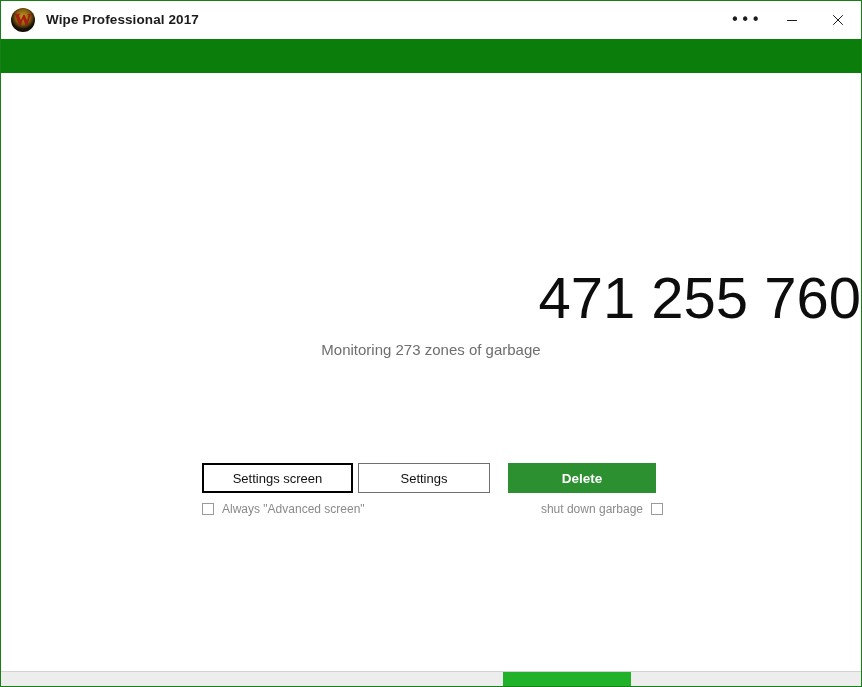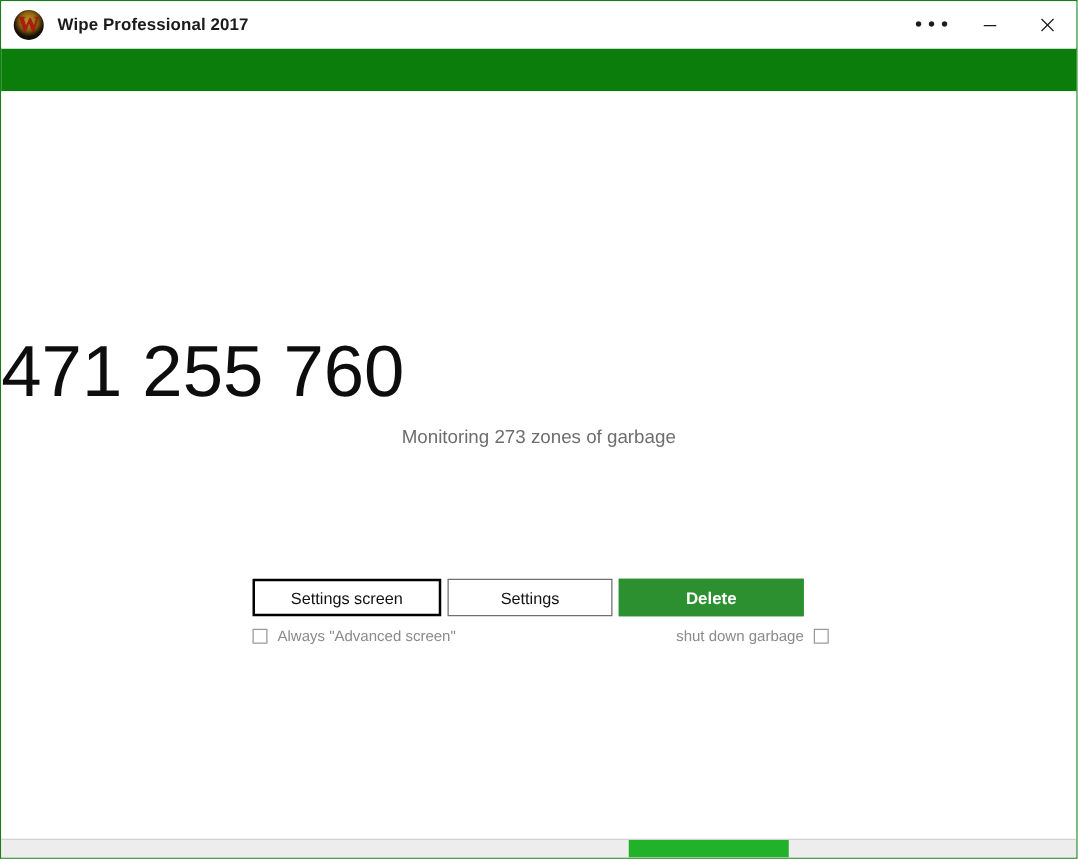--- a/index.html
+++ b/index.html
@@ -116,7 +116,7 @@
     position: absolute;
     left: 0; right: 0;
     top: 196px;
-    text-align: left;
+    text-align: right;
     font-size: 58px;
     line-height: 58px;
     font-weight: normal;

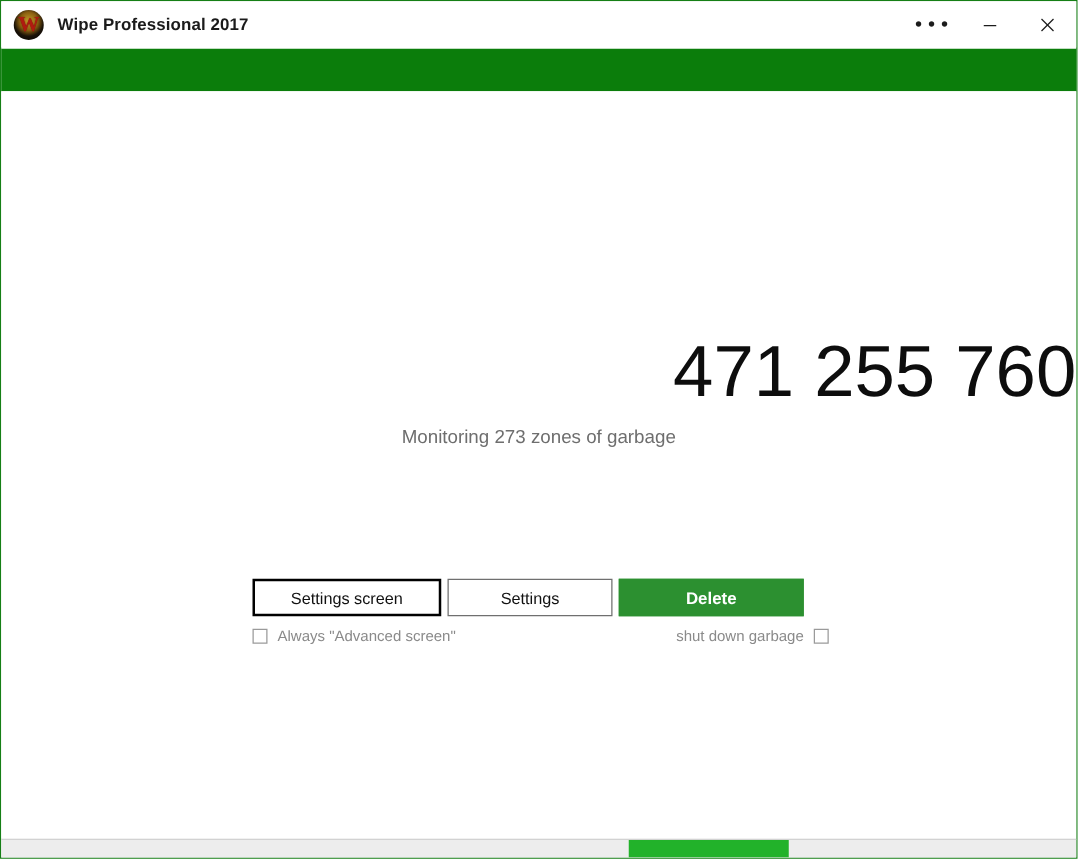--- a/index.html
+++ b/index.html
@@ -165,7 +165,7 @@
   }
   .btn-delete {
     width: 148px;
-    margin-left: 5px;
+    margin-left: 18px;
     border: 1px solid #2c9030;
     background: #2c9030;
     color: #ffffff;

